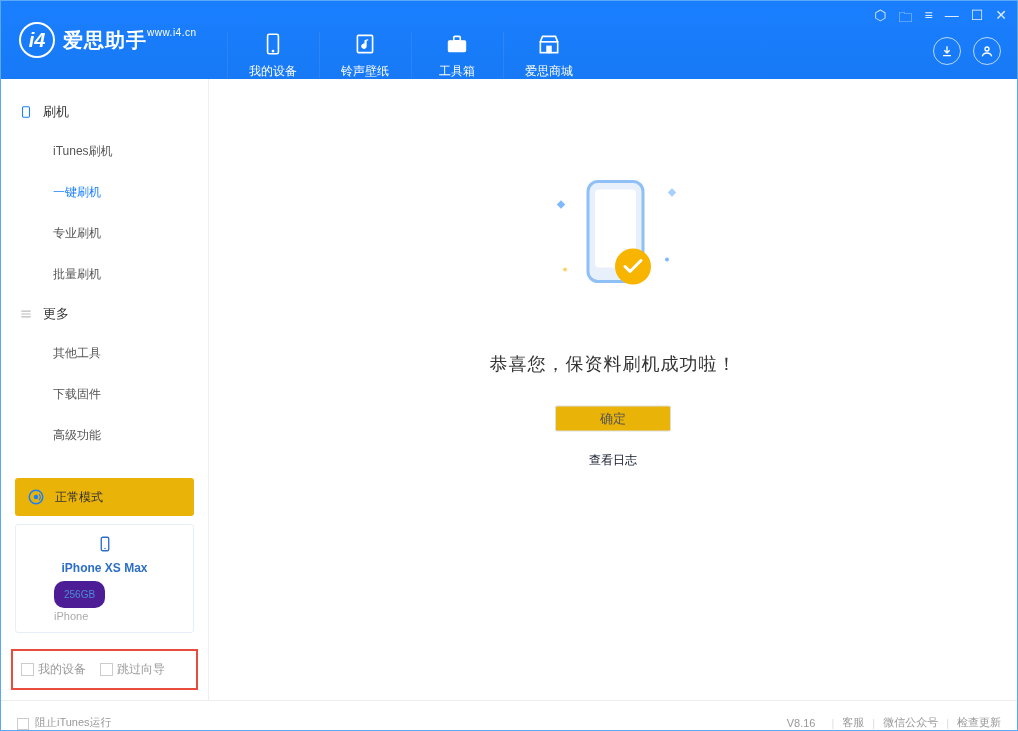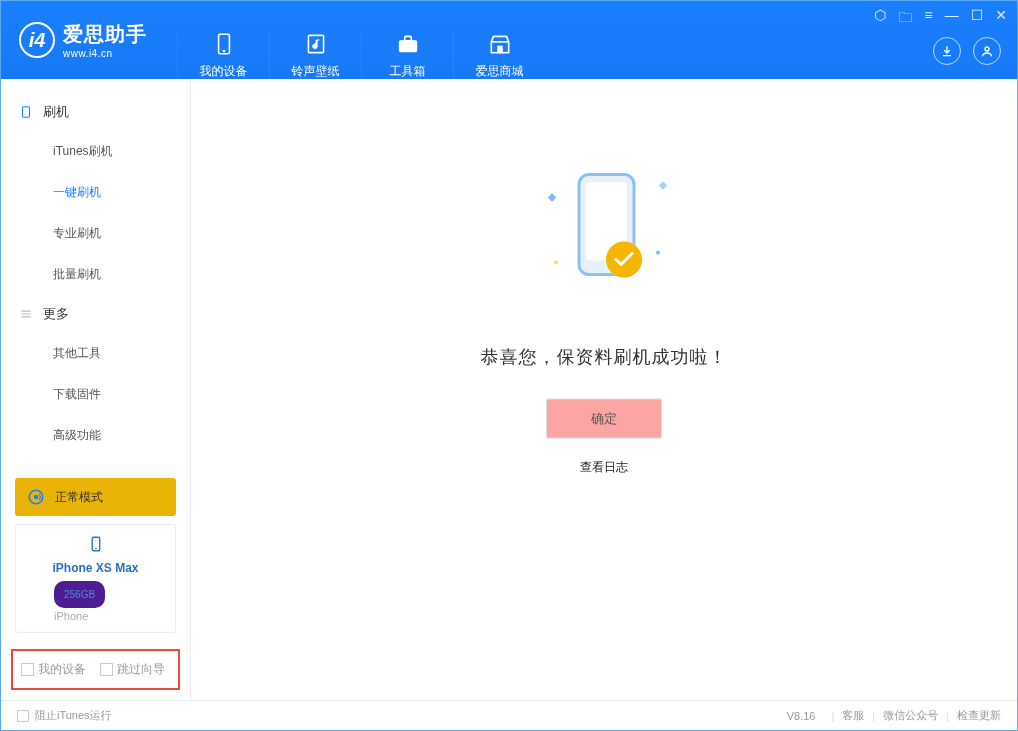--- a/index.html
+++ b/index.html
@@ -9,7 +9,7 @@
 .header { height: 78px; background: linear-gradient(to bottom, #1a7fff, #1779f5); display: flex; align-items: stretch; color: #fff; position: relative; }
 .logo-area { display: flex; align-items: center; padding: 0 18px; }
 .logo-circle { width: 36px; height: 36px; border: 2px solid #fff; border-radius: 50%; display: flex; align-items: center; justify-content: center; font-weight: bold; font-style: italic; font-size: 20px; margin-right: 8px; }
-.logo-text { display: flex; flex-direction: column; }
+.logo-text { display: flex; }
 .logo-title { font-size: 20px; font-weight: bold; letter-spacing: 1px; }
 .logo-sub { font-size: 10px; letter-spacing: 0.5px; }
 

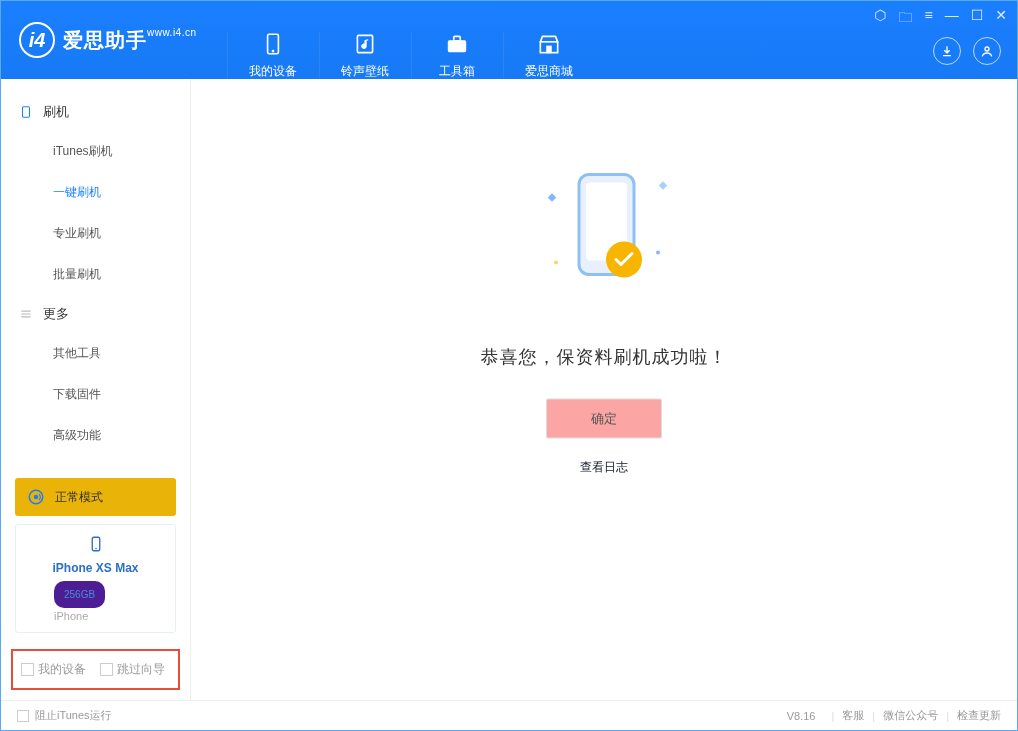--- a/index.html
+++ b/index.html
@@ -28,7 +28,7 @@
 
 
 .body-area { display: flex; height: calc(100% - 78px - 30px); }
-.sidebar { width: 190px; border-right: 1px solid #eee; display: flex; flex-direction: column; }
+.sidebar { width: 208px; border-right: 1px solid #eee; display: flex; flex-direction: column; }
 .side-scroll { flex: 1; overflow: auto; padding-top: 14px; }
 .side-group { font-size: 13px; color: #333; padding: 10px 18px; display: flex; align-items: center; gap: 10px; cursor: default; }
 .side-group .gicon { width: 14px; height: 14px; }

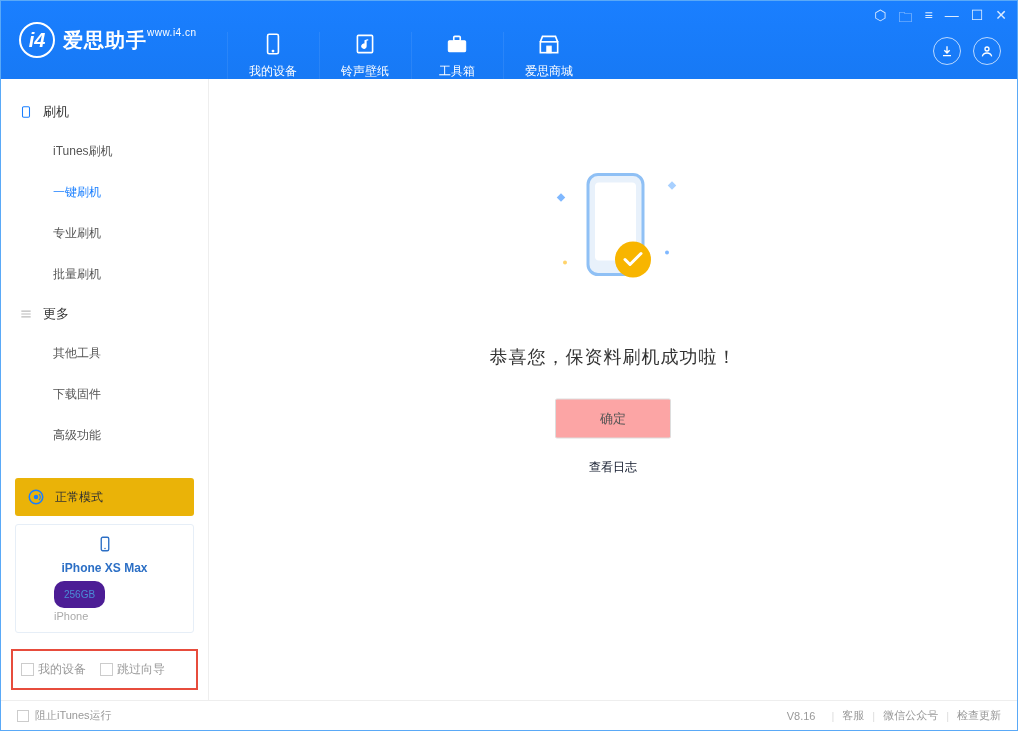--- a/index.html
+++ b/index.html
@@ -53,7 +53,7 @@
 .sparkle { position: absolute; width: 6px; height: 6px; background: #7fb8ff; transform: rotate(45deg); }
 .dot { position: absolute; width: 4px; height: 4px; background: #ffd36b; border-radius: 50%; }
 .success-msg { font-size: 18px; color: #333; font-weight: 500; margin-bottom: 30px; letter-spacing: 1px; }
-.ok-btn { display: inline-block; border: 1px solid #ddd; padding: 10px 44px; font-size: 13px; color: #555; background: #fca5a5; cursor: pointer; border-radius: 2px; }
+.ok-btn { display: inline-block; border: 1px solid #ddd; padding: 3px 44px; font-size: 13px; color: #555; background: #eab308; cursor: pointer; border-radius: 2px; }
 .log-link { display: block; margin-top: 20px; font-size: 12px; color: #0f172a; text-decoration: none; cursor: pointer; }
 
 

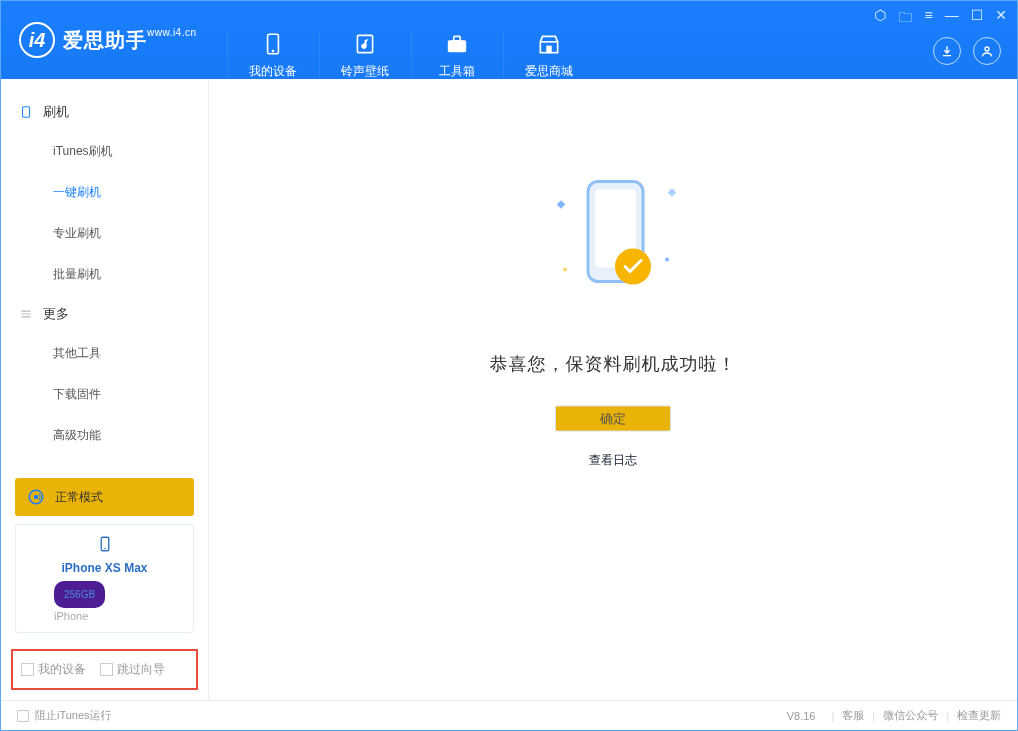--- a/index.html
+++ b/index.html
@@ -57,7 +57,7 @@
 .log-link { display: block; margin-top: 20px; font-size: 12px; color: #0f172a; text-decoration: none; cursor: pointer; }
 
 
-.footer { height: 30px; border-top: 1px solid #eee; display: flex; align-items: center; padding: 0 16px; font-size: 11px; color: #999; }
+.footer { height: 30px; border-top: 1px solid #eee; display: flex; align-items: flex-end; padding: 0 16px; font-size: 11px; color: #999; }
 .footer .fcb { width: 12px; height: 12px; border: 1px solid #ccc; margin-right: 6px; }
 .footer-right { margin-left: auto; display: flex; align-items: center; gap: 8px; }
 .footer-right .sep { color: #ddd; }

